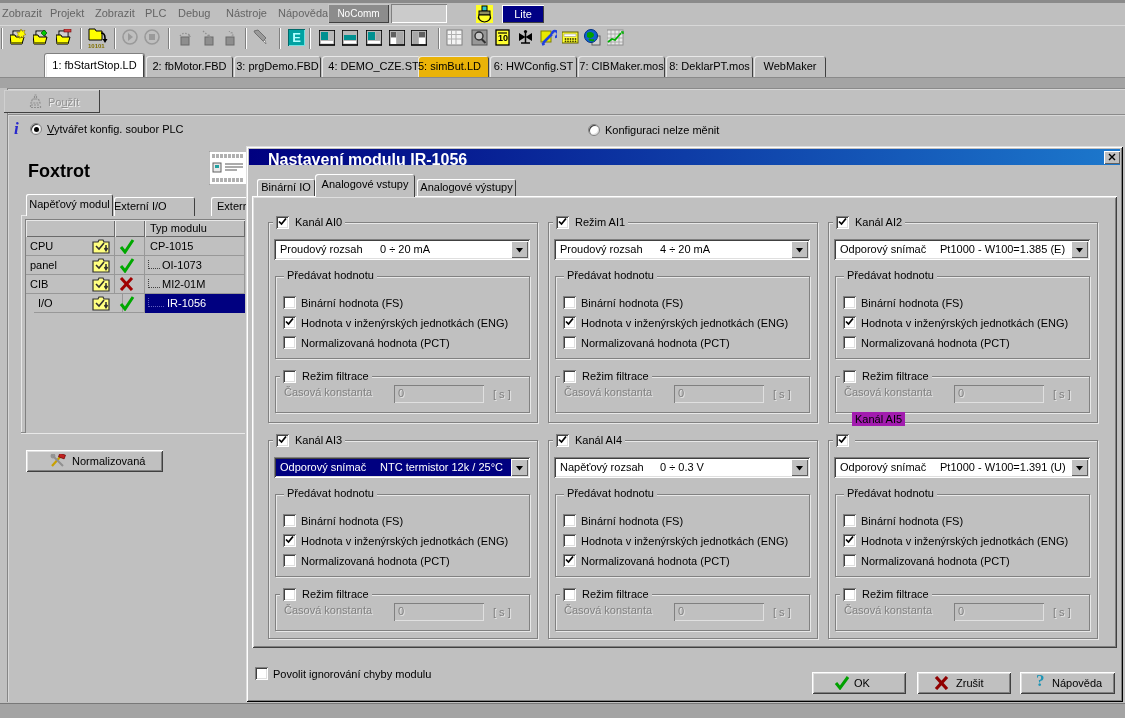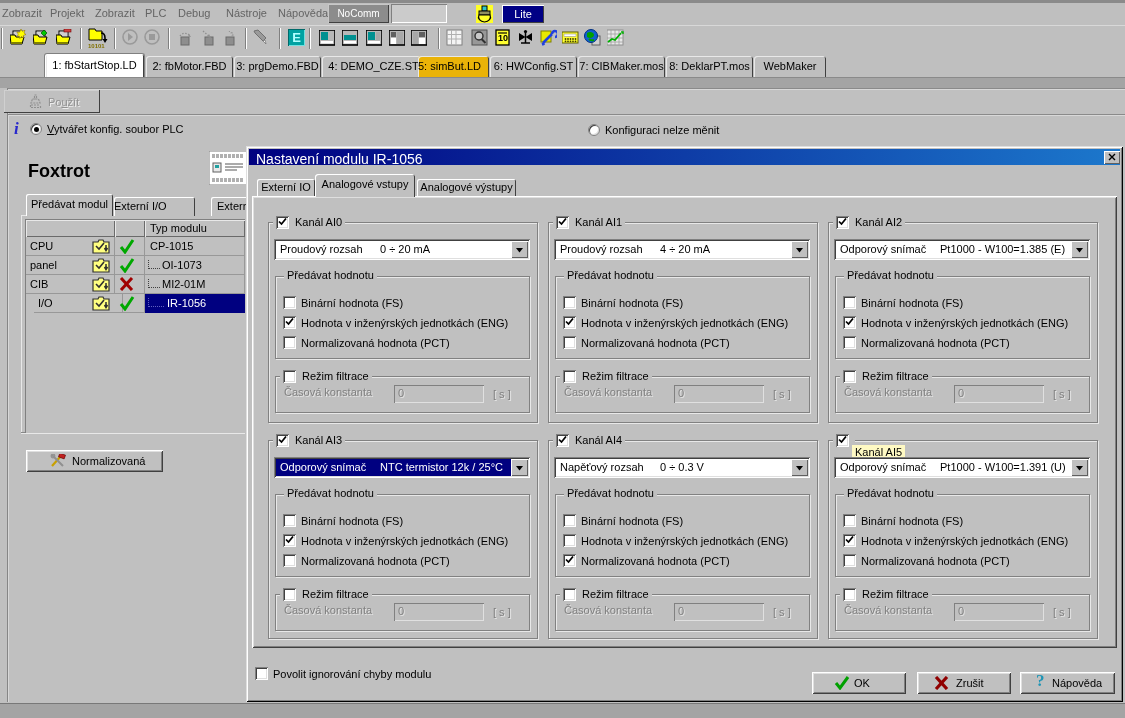--- a/index.html
+++ b/index.html
@@ -297,7 +297,7 @@
 <div style="left:0;top:703px;width:1125px;height:15px;background:#a4a4a4;box-shadow:inset 0 1px 0 #787878"></div>
 <div style="left:246px;top:146px;width:877px;height:556px;background:#c0c0c0;box-shadow:inset 1px 1px 0 #dfdfdf,inset -1px -1px 0 #000,inset 2px 2px 0 #fff,inset -2px -2px 0 #808080"></div>
 <div style="left:249px;top:149px;width:871px;height:16px;background:linear-gradient(to right,#000080,#1c78cc)"></div>
-<div style="left:256px;top:151px;color:#fff;font-weight:normal;font-size:14px;white-space:nowrap">Nastavení modulu IR-1056</div>
+<div style="left:268px;top:151px;color:#fff;font-weight:bold;font-size:16px;white-space:nowrap">Nastavení modulu IR-1056</div>
 <div class="raised1" style="left:1104px;top:151px;width:16px;height:13px;background:#c0c0c0"></div>
 <svg style="position:absolute;left:1108px;top:153px" width="8" height="8" viewBox="0 0 8 8">
     <path d="M1 1 L7 7 M7 1 L1 7" stroke="#000" stroke-width="1.4"></path>

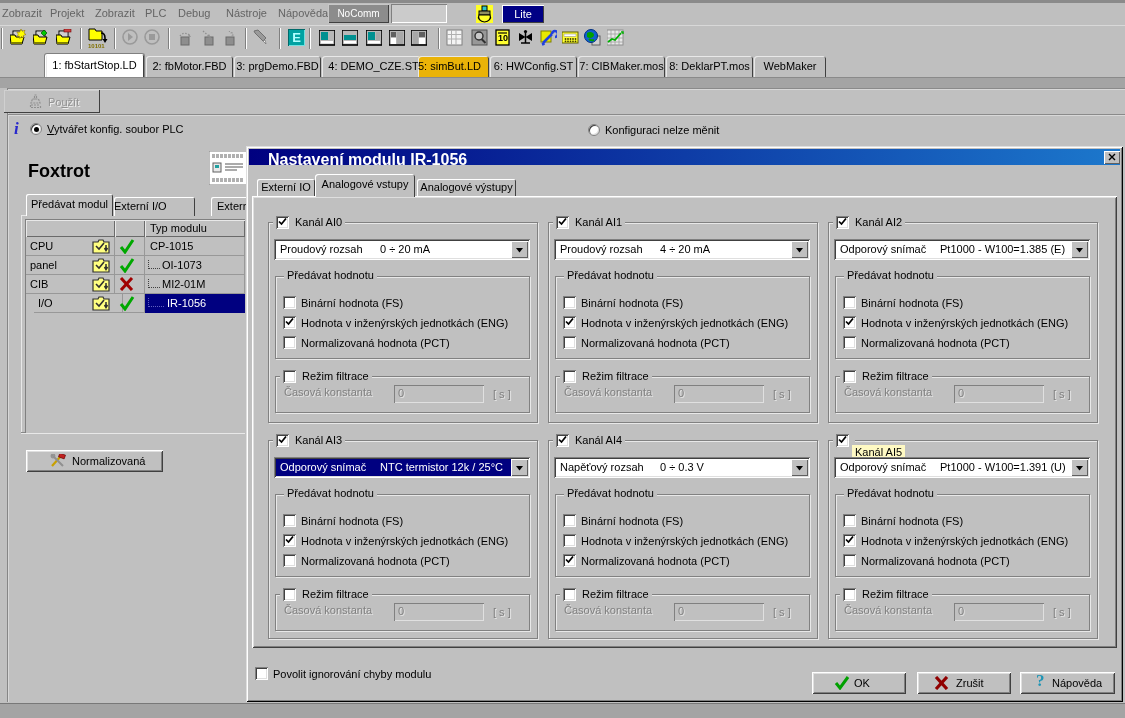--- a/index.html
+++ b/index.html
@@ -302,7 +302,7 @@
 <svg style="position:absolute;left:1108px;top:153px" width="8" height="8" viewBox="0 0 8 8">
     <path d="M1 1 L7 7 M7 1 L1 7" stroke="#000" stroke-width="1.4"></path>
   </svg>
-<div style="left:257px;top:179px;width:58px;height:18px;background:#c0c0c0;border-radius:2px 2px 0 0;box-shadow:inset 1px 1px 0 #fff,inset -1px 0 0 #404040;text-align:center;line-height:17px">Externí IO</div>
+<div style="left:257px;top:179px;width:58px;height:18px;background:#c0c0c0;border-radius:2px 2px 0 0;box-shadow:inset 1px 1px 0 #fff,inset -1px 0 0 #404040;text-align:center;line-height:17px">Binární IO</div>
 <div style="left:315px;top:174px;width:100px;height:23px;background:#c0c0c0;border-radius:3px 3px 0 0;box-shadow:inset 1px 1px 0 #fff,inset -1px 0 0 #404040;text-align:center;line-height:20px;z-index:3">Analogové vstupy</div>
 <div style="left:417px;top:179px;width:99px;height:18px;background:#c0c0c0;border-radius:2px 2px 0 0;box-shadow:inset 1px 1px 0 #fff,inset -1px 0 0 #404040;text-align:center;line-height:17px">Analogové výstupy</div>
 <div style="left:252px;top:196px;width:865px;height:452px;background:#c0c0c0;box-shadow:inset 1px 1px 0 #fff,inset -1px -1px 0 #404040,inset 2px 2px 0 #dfdfdf,inset -2px -2px 0 #808080"></div>

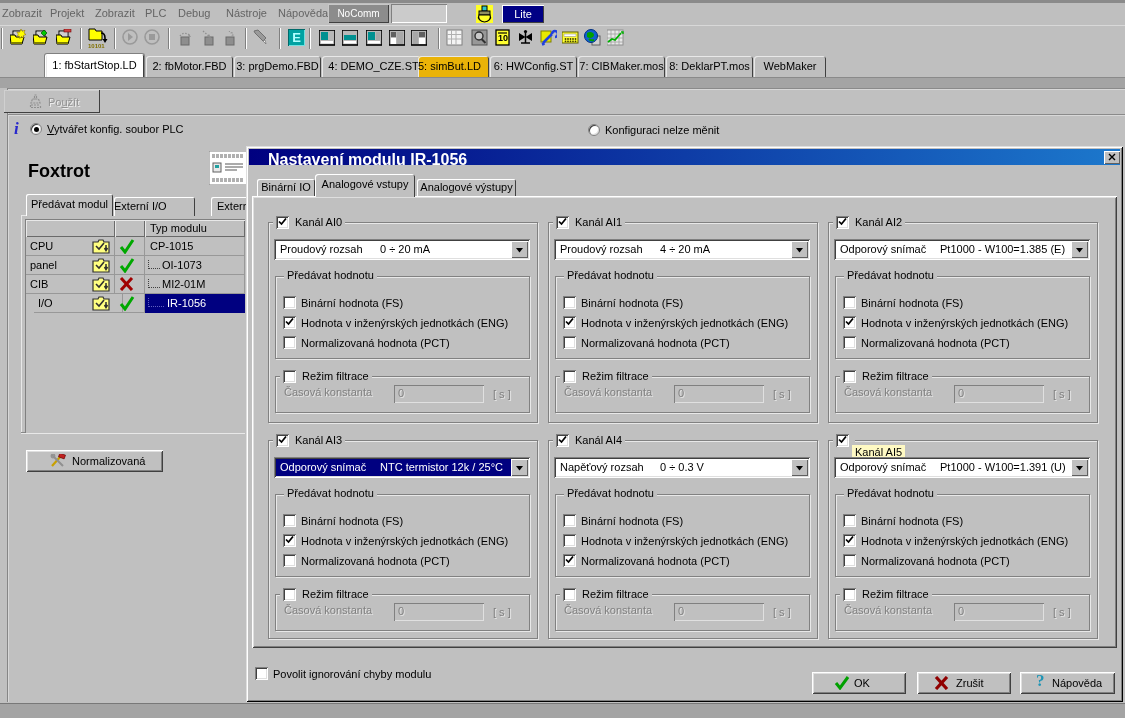--- a/index.html
+++ b/index.html
@@ -231,7 +231,7 @@
     <rect x="6" y="14" width="4" height="3" fill="#20a0a0"></rect>
     <path d="M16 13 h18 M16 16 h18 M16 19 h12" stroke="#909090" stroke-width="1.5"></path>
   </svg>
-<div style="left:26px;top:194px;width:87px;height:22px;background:#c0c0c0;border-radius:2px 2px 0 0;box-shadow:inset 1px 1px 0 #fff,inset -1px 0 0 #404040;text-align:center;line-height:20px">Předávat modul</div>
+<div style="left:26px;top:194px;width:87px;height:22px;background:#c0c0c0;border-radius:2px 2px 0 0;box-shadow:inset 1px 1px 0 #fff,inset -1px 0 0 #404040;text-align:center;line-height:20px">Napěťový modul</div>
 <div style="left:114px;top:197px;width:81px;height:19px;background:#c0c0c0;border-radius:2px 2px 0 0;box-shadow:inset 1px 1px 0 #fff,inset -1px 0 0 #404040;text-align:left;line-height:18px;overflow:hidden">Externí I/O moduly</div>
 <div style="left:211px;top:197px;width:80px;height:19px;background:#c0c0c0;border-radius:2px 2px 0 0;box-shadow:inset 1px 1px 0 #fff;line-height:18px;padding-left:6px">Externí</div>
 <div style="left:21px;top:215px;width:5px;height:1px;background:#e8e8e8"></div>

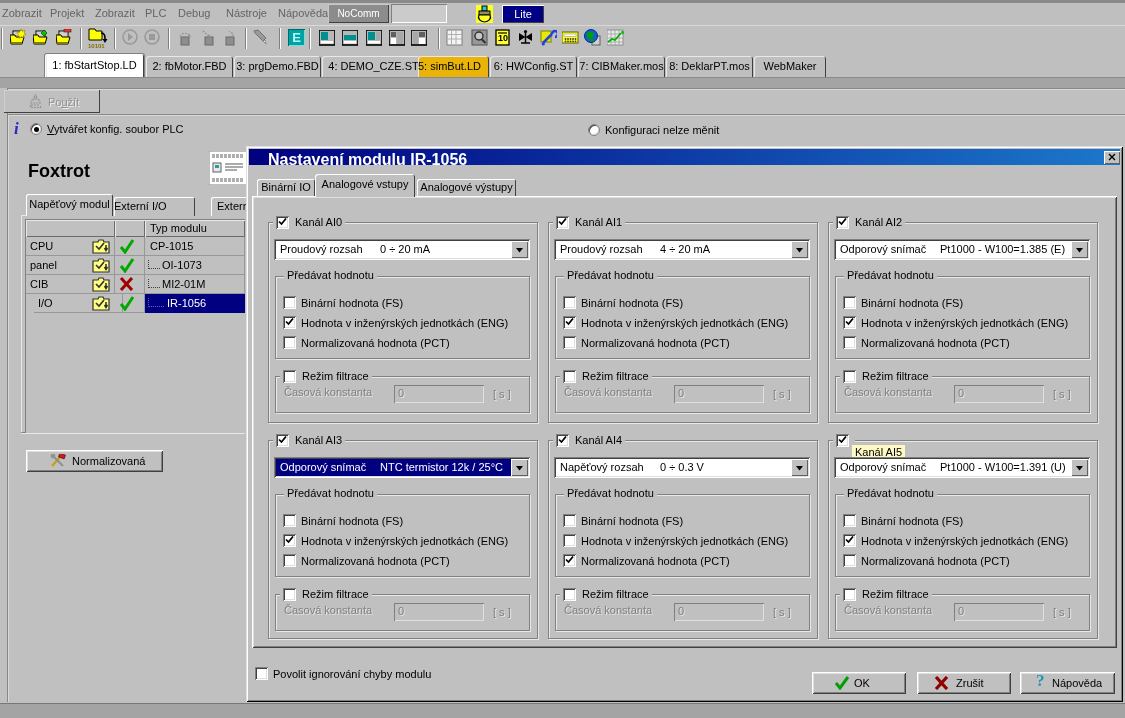--- a/index.html
+++ b/index.html
@@ -348,7 +348,7 @@
       <path d="M1 3.5 L3.5 6 L8 0.5" stroke="#000" stroke-width="1.7" fill="none"></path>
     </svg>
   </div>
-<div style="left:572px;top:215px;background:#c0c0c0;padding:0 3px;line-height:14px;white-space:nowrap">Kanál AI1</div>
+<div style="left:572px;top:215px;background:#c0c0c0;padding:0 3px;line-height:14px;white-space:nowrap">Režim AI1</div>
 <div style="left:554px;top:239px;width:256px;height:21px;background:#fff" class="sunk"></div>
 <div style="left:560px;top:243px;color:#000;white-space:nowrap">Proudový rozsah</div>
 <div style="left:660px;top:243px;color:#000;white-space:nowrap">4 ÷ 20 mA</div>

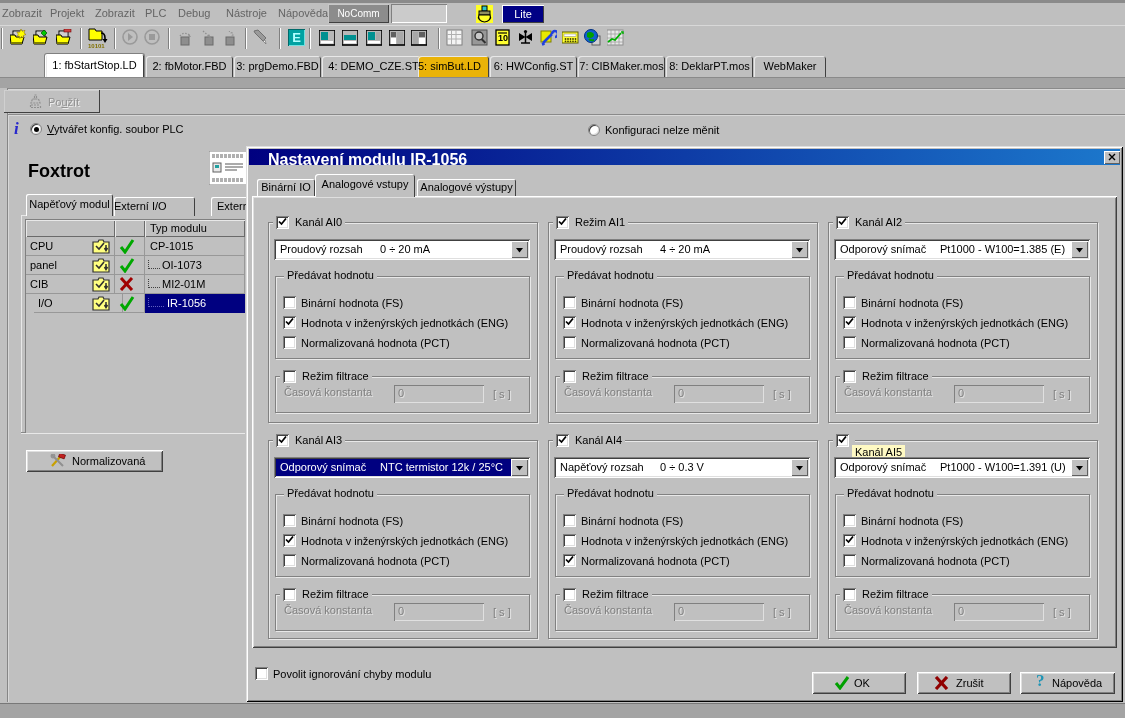--- a/index.html
+++ b/index.html
@@ -489,7 +489,7 @@
       <path d="M1 3.5 L3.5 6 L8 0.5" stroke="#000" stroke-width="1.7" fill="none"></path>
     </svg>
   </div>
-<div style="left:852px;top:445px;background:#fef9c3;padding:0 3px;line-height:14px;white-space:nowrap">Kanál AI5</div>
+<div style="left:852px;top:412px;background:#a21caf;padding:0 3px;line-height:14px;white-space:nowrap">Kanál AI5</div>
 <div style="left:834px;top:457px;width:256px;height:21px;background:#fff" class="sunk"></div>
 <div style="left:840px;top:461px;color:#000;white-space:nowrap">Odporový snímač</div>
 <div style="left:940px;top:461px;color:#000;white-space:nowrap">Pt1000 - W100=1.391 (U)</div>

